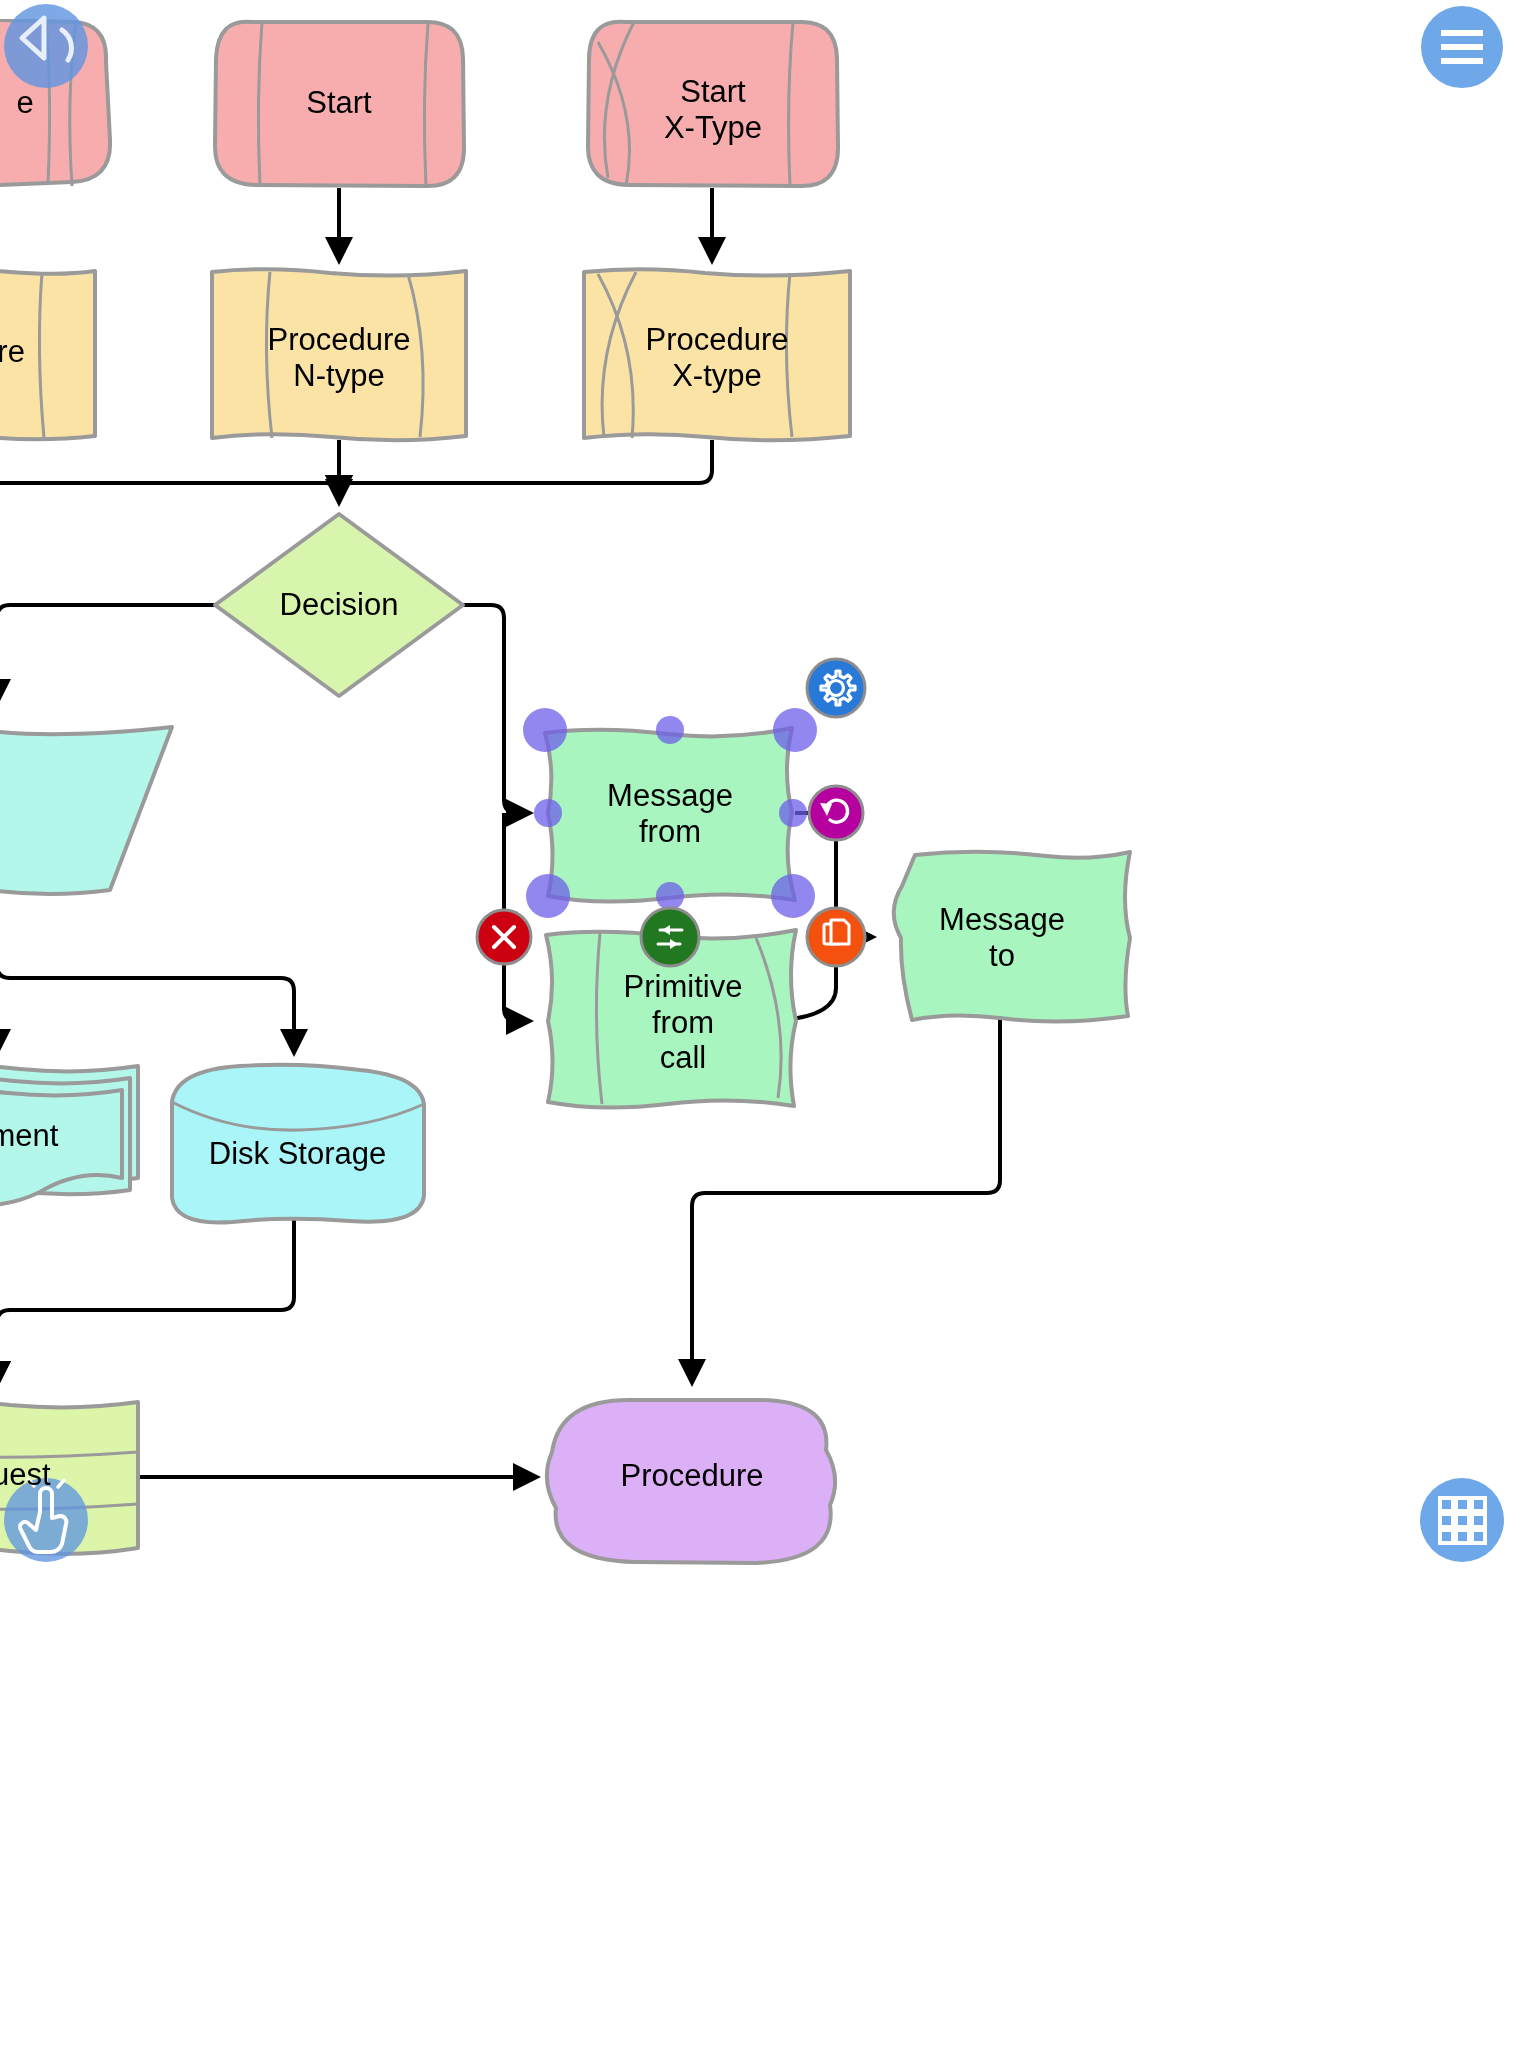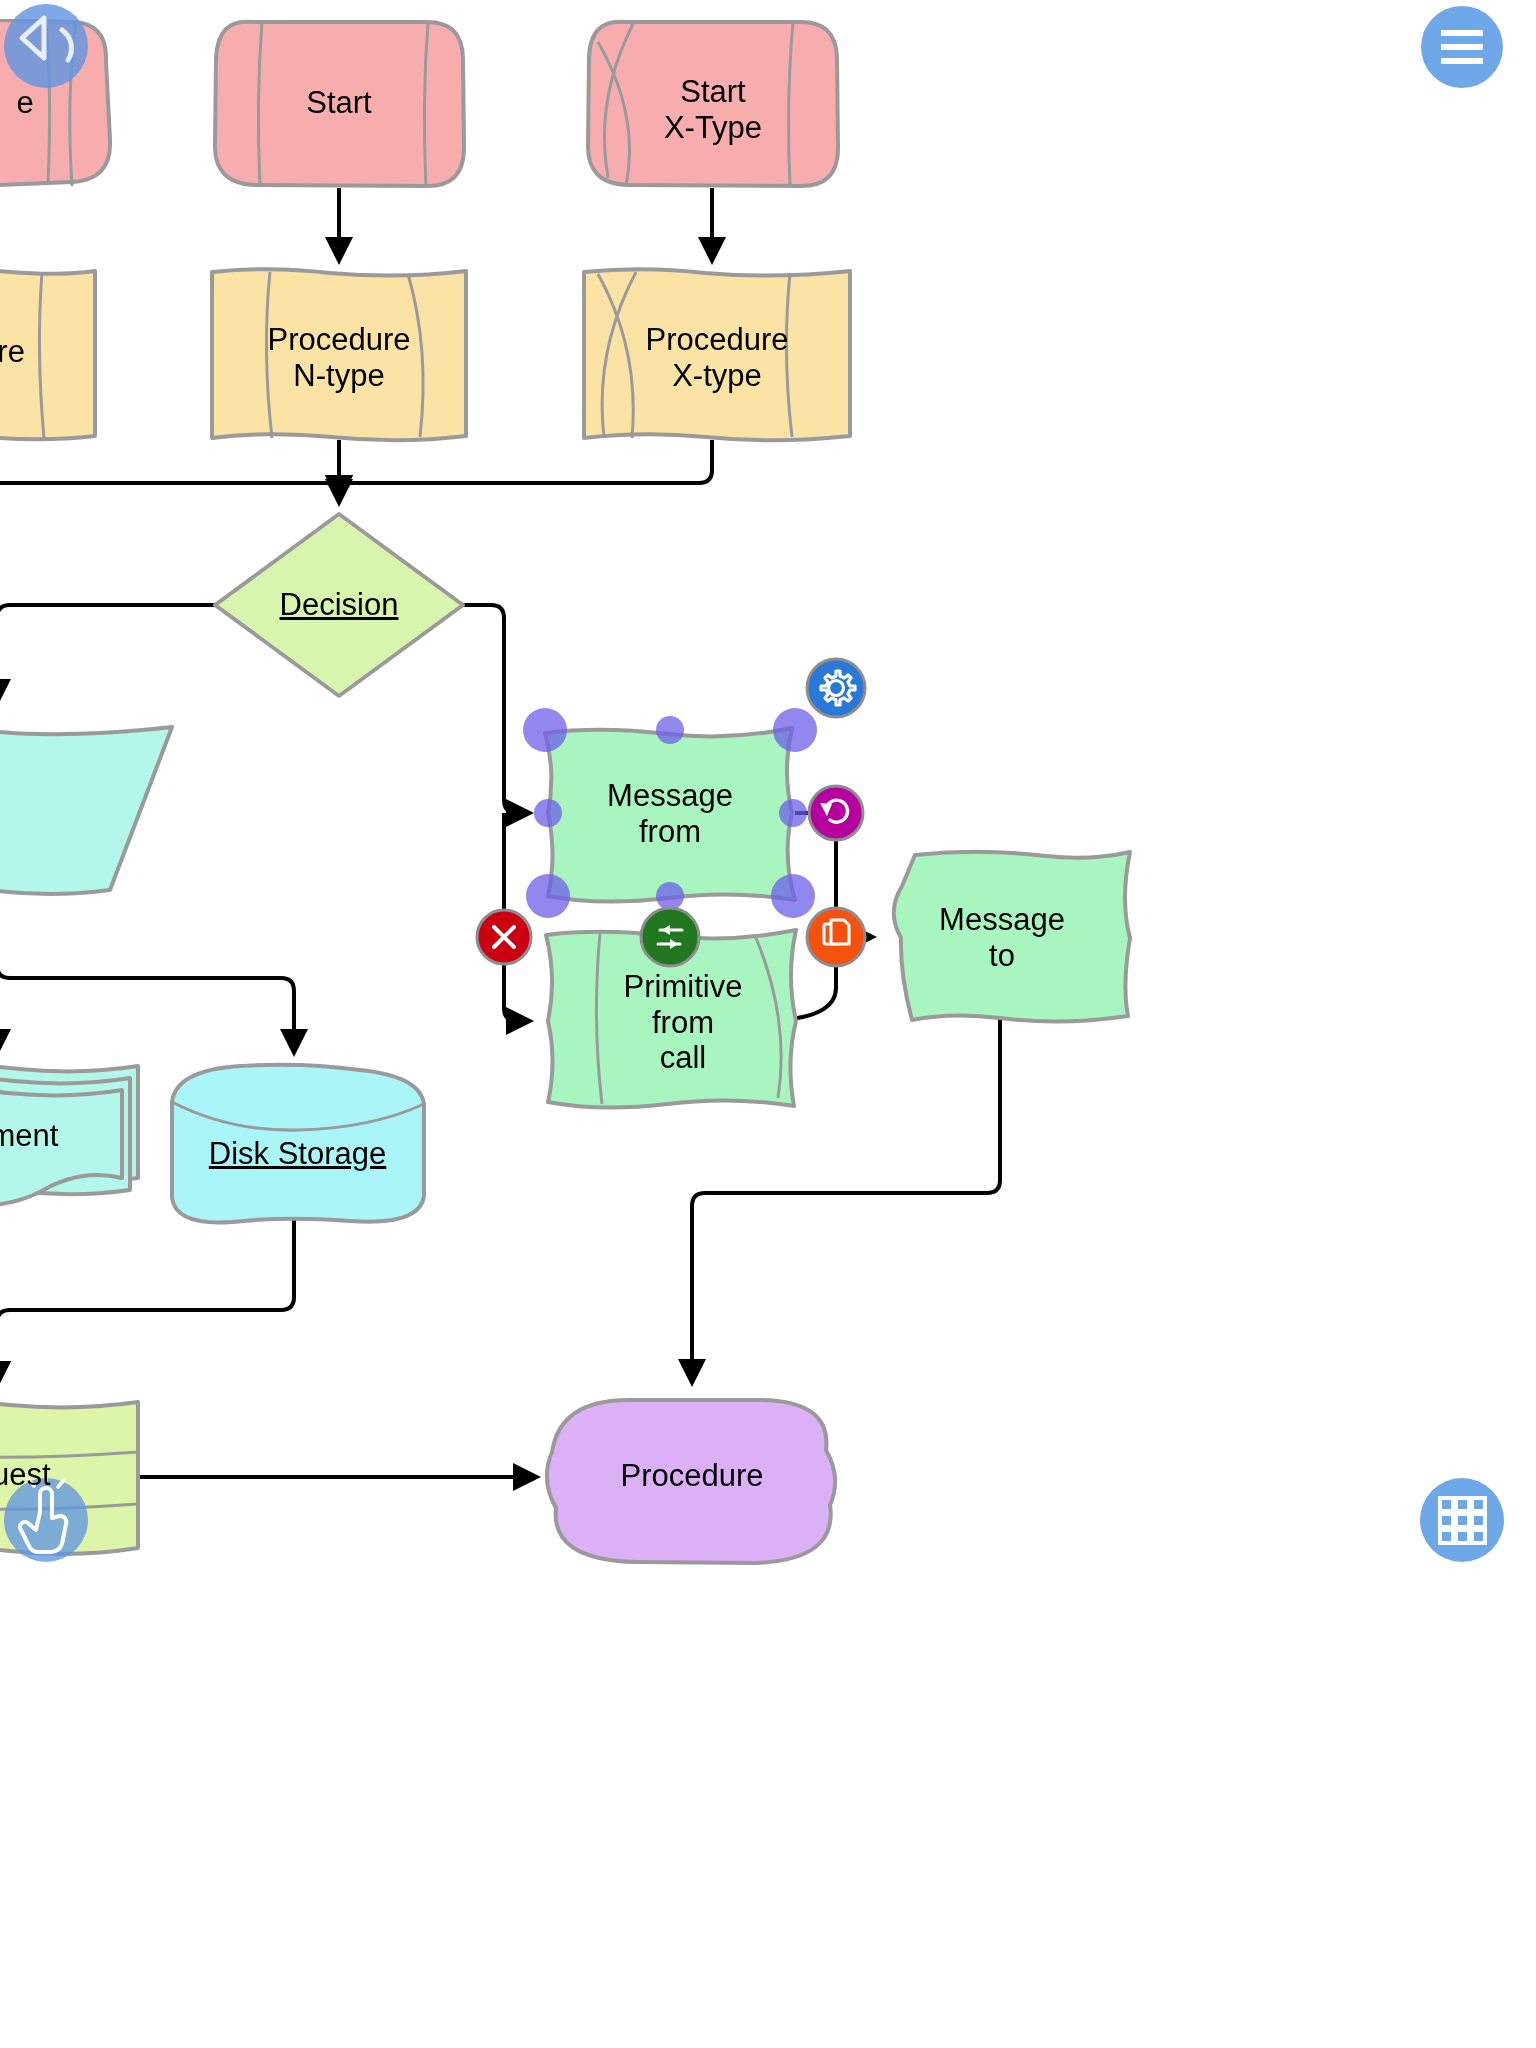--- a/index.html
+++ b/index.html
@@ -219,7 +219,7 @@
 N-type</div>
 <div class="lbl" style="left:584px;top:322px;width:266px;">Procedure
 X-type</div>
-<div class="lbl" style="left:215px;top:587px;width:248px;text-decoration:underline;">Decision</div>
+<div class="lbl" style="left:215px;top:587px;width:248px;">Decision</div>
 <div class="lbl" style="left:-110px;top:792px;width:160px;">ave</div>
 <div class="lbl" style="left:545px;top:778px;width:250px;">Message
 from</div>

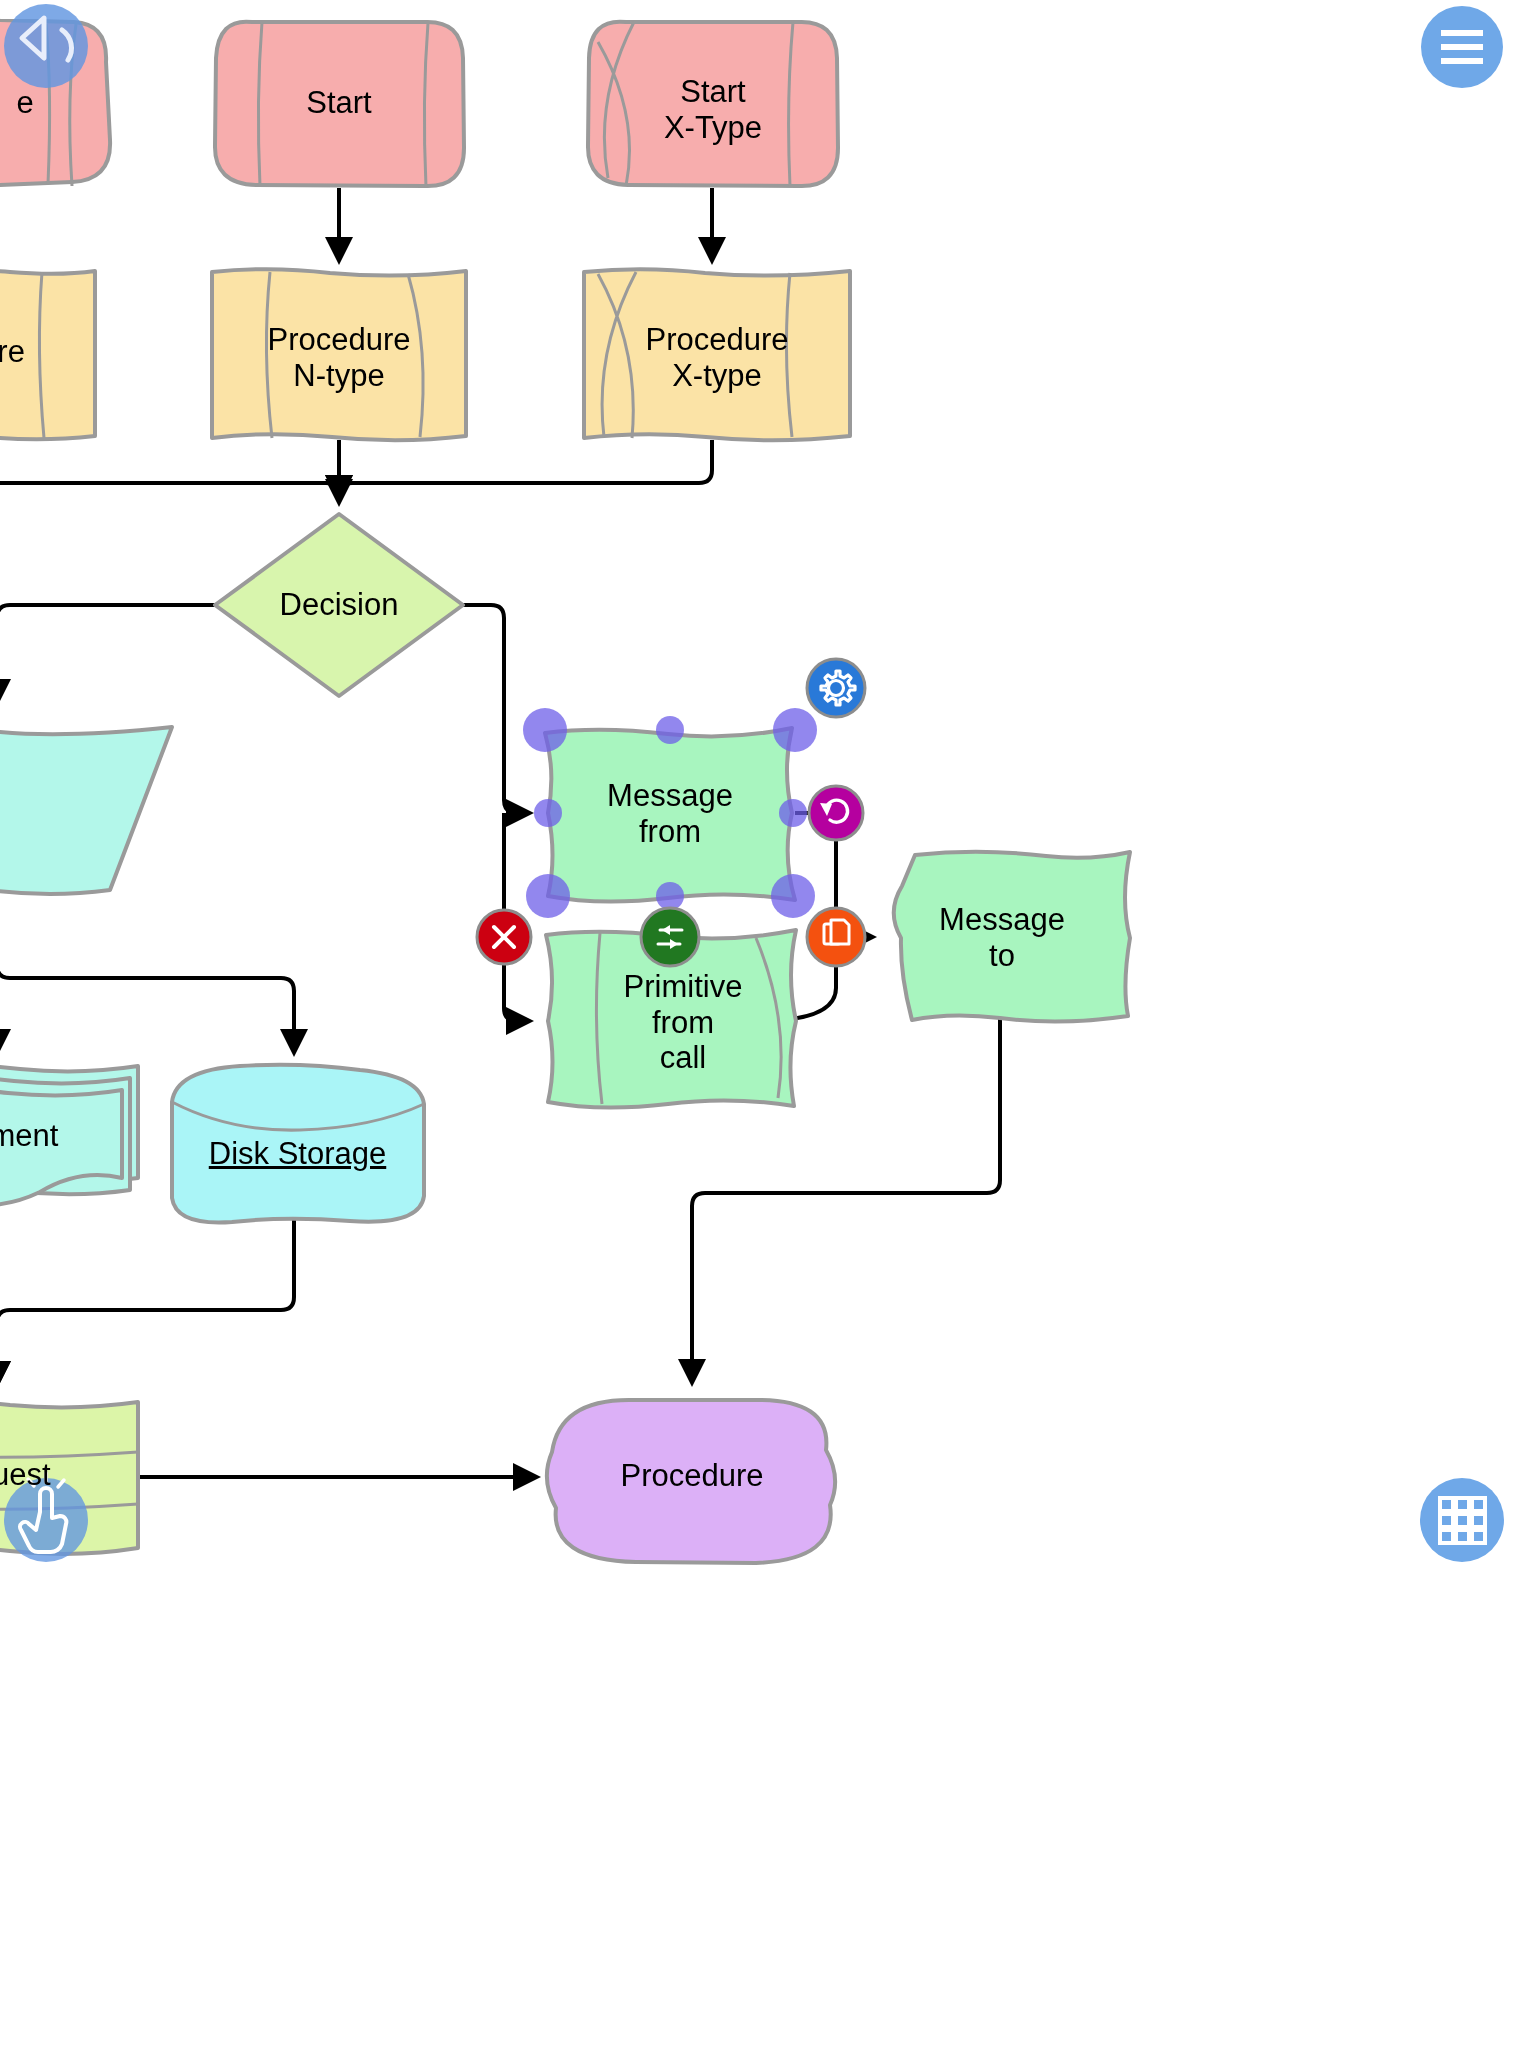--- a/index.html
+++ b/index.html
@@ -229,7 +229,7 @@
 from
 call</div>
 <div class="lbl" style="left:-110px;top:1118px;width:218px;">ocument</div>
-<div class="lbl" style="left:170px;top:1136px;width:255px;text-decoration:underline;">Disk Storage</div>
+<div class="lbl" style="left:170px;top:1136px;width:255px;">Disk Storage</div>
 <div class="lbl" style="left:-110px;top:1457px;width:218px;">request</div>
 <div class="lbl" style="left:552px;top:1458px;width:280px;">Procedure</div>
 

